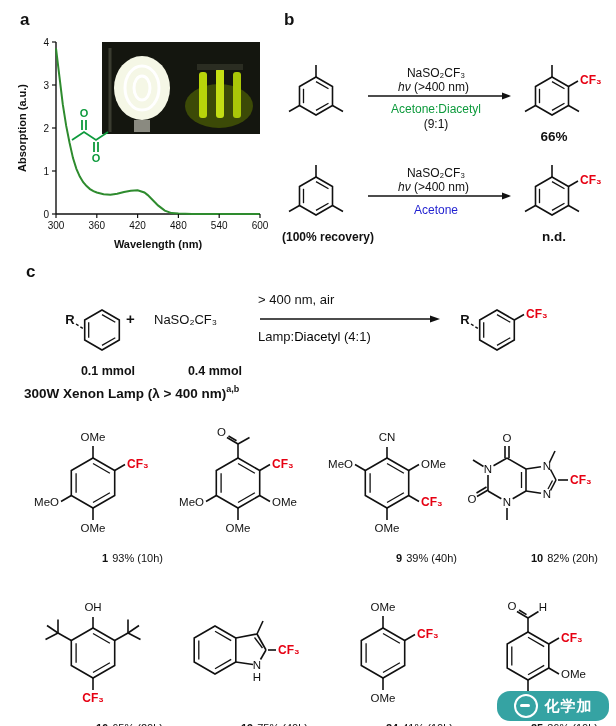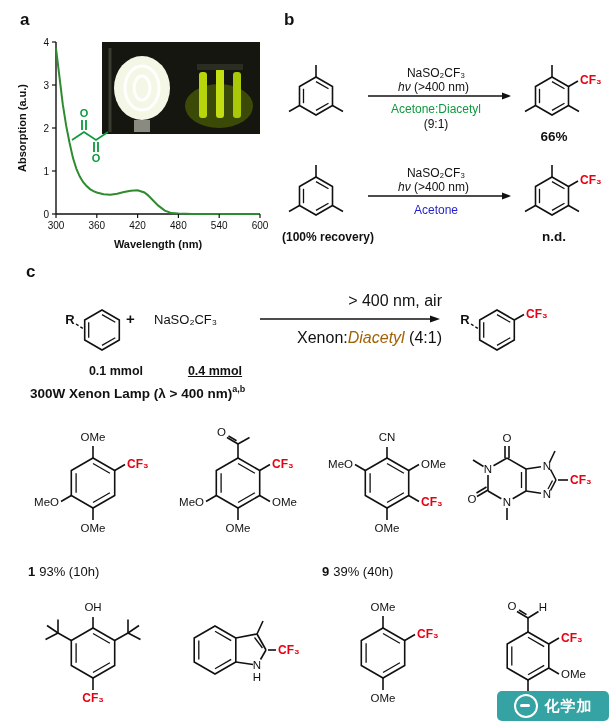--- a/index.html
+++ b/index.html
@@ -25,7 +25,7 @@
   .caption{font-size:13px;text-align:left;margin-top:14px;}
   .cap-num{font-weight:bold;margin-right:4px;}
   .cell{position:absolute;width:135px;}
-  .cond{font-size:16px;text-align:right;}
+  .cond{font-size:13px;text-align:left;}
   .mmol{font-size:12.5px;font-weight:bold;text-align:center;}
   .heading{font-size:13.5px;font-weight:bold;}
   .heading sup{font-size:9px;}

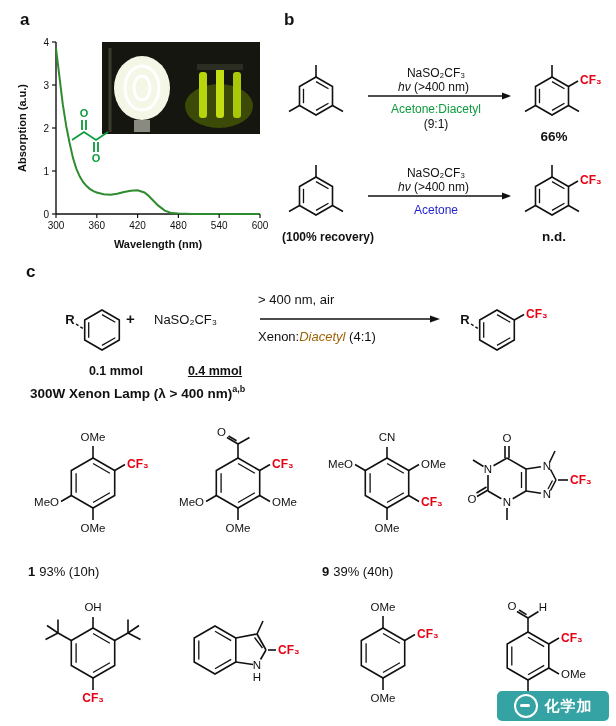--- a/index.html
+++ b/index.html
@@ -188,7 +188,7 @@
         <polygon points="172,3.5 182,7 172,10.5" fill="#111"></polygon>
       </svg>
       <div class="cond" style="position:absolute;left:0;top:53px;width:184px;">
-        <span>Xenon:</span><span class="grn-t" style="color:#a16207;font-style:italic;">Diacetyl</span>
+        <span>Lamp:</span><span class="grn-t" style="color:#a16207;font-style:italic;">Diacetyl</span>
         <span>(4:1)</span>
       </div>
     </div>

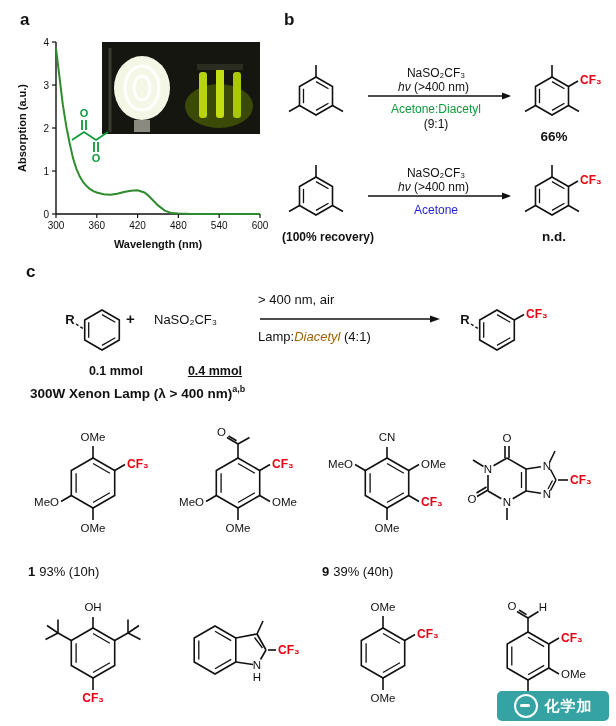--- a/index.html
+++ b/index.html
@@ -188,7 +188,7 @@
         <polygon points="172,3.5 182,7 172,10.5" fill="#111"></polygon>
       </svg>
       <div class="cond" style="position:absolute;left:0;top:53px;width:184px;">
-        <span>Lamp:</span><span class="grn-t" style="color:#a16207;font-style:italic;">Diacetyl</span>
+        <span>Lamp:</span><span class="grn-t" style="color:#000000;">Diacetyl</span>
         <span>(4:1)</span>
       </div>
     </div>

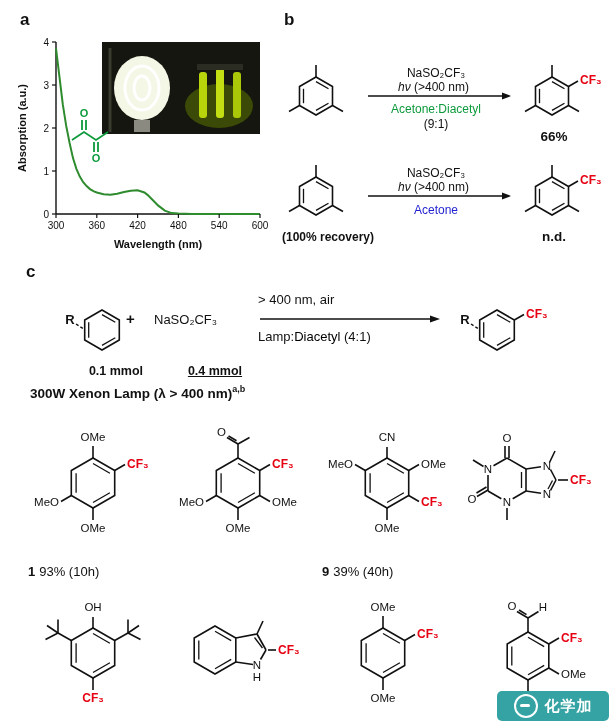--- a/index.html
+++ b/index.html
@@ -202,7 +202,7 @@
       <line class="bond" x1="62.3" y1="38" x2="72" y2="32.5"></line>
       <text class="cf3" x="74" y="35.5">CF₃</text>
     </svg>
-    <div class="abs mmol" style="left:70px;top:88px;width:76px;">0.1 mmol</div>
+    <div class="abs mmol" style="left:62px;top:88px;width:76px;">0.1 mmol</div>
     <div class="abs mmol" style="left:162px;top:88px;width:90px;text-decoration:underline;">0.4 mmol</div>
   </div>
 

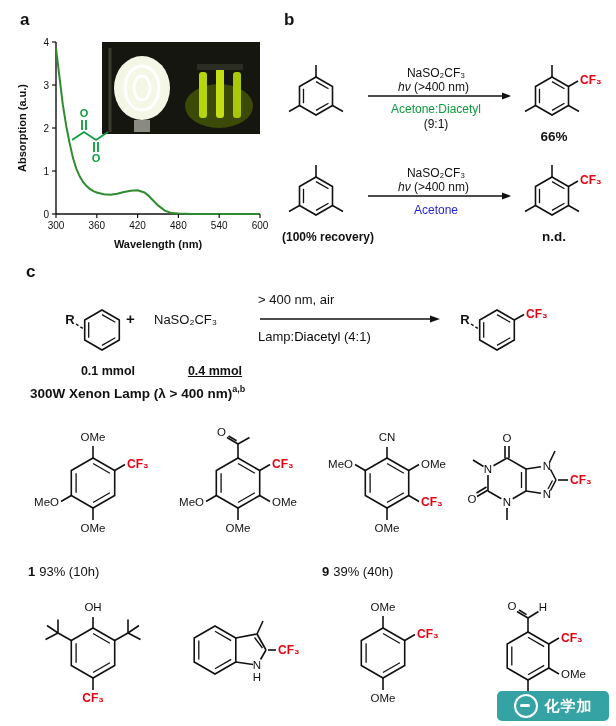--- a/index.html
+++ b/index.html
@@ -203,7 +203,7 @@
       <text class="cf3" x="74" y="35.5">CF₃</text>
     </svg>
     <div class="abs mmol" style="left:62px;top:88px;width:76px;">0.1 mmol</div>
-    <div class="abs mmol" style="left:162px;top:88px;width:90px;text-decoration:underline;">0.4 mmol</div>
+    <div class="abs mmol" style="left:162px;top:88px;width:90px;">0.4 mmol</div>
   </div>
 
   <div class="abs heading" style="left:22px;top:124px;">

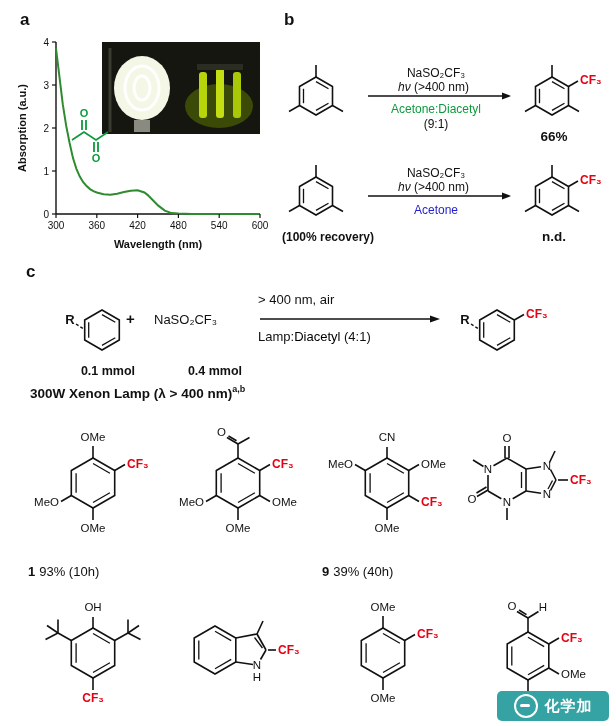--- a/index.html
+++ b/index.html
@@ -206,7 +206,7 @@
     <div class="abs mmol" style="left:162px;top:88px;width:90px;">0.4 mmol</div>
   </div>
 
-  <div class="abs heading" style="left:22px;top:124px;">
+  <div class="abs heading" style="left:16px;top:124px;">
     <span>300W Xenon Lamp (λ &gt; 400 nm)</span><sup>a,b</sup>
   </div>
 

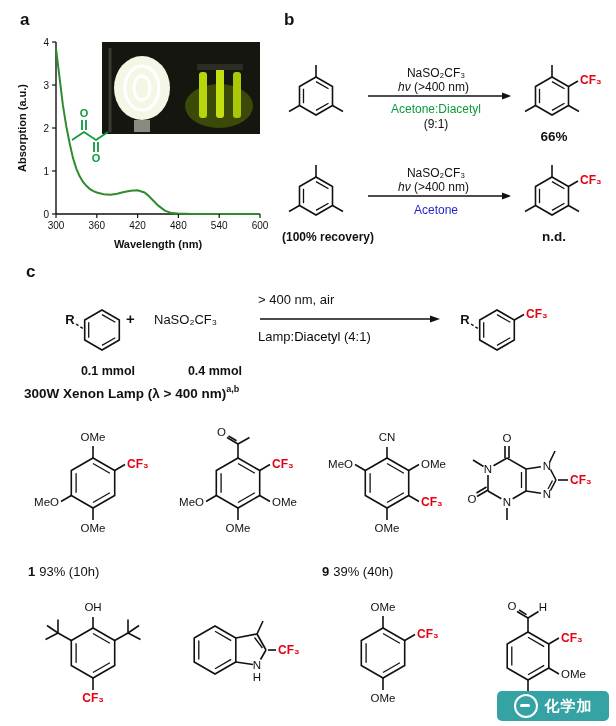--- a/index.html
+++ b/index.html
@@ -22,7 +22,7 @@
   .grn-t{fill:#0d9a3c;}
   .blu-t{fill:#1f1fd0;}
   .yield{font-size:13.5px;font-weight:bold;fill:#111;}
-  .caption{font-size:13px;text-align:left;margin-top:14px;}
+  .caption{font-size:11px;text-align:right;margin-top:2px;}
   .cap-num{font-weight:bold;margin-right:4px;}
   .cell{position:absolute;width:135px;}
   .cond{font-size:13px;text-align:left;}

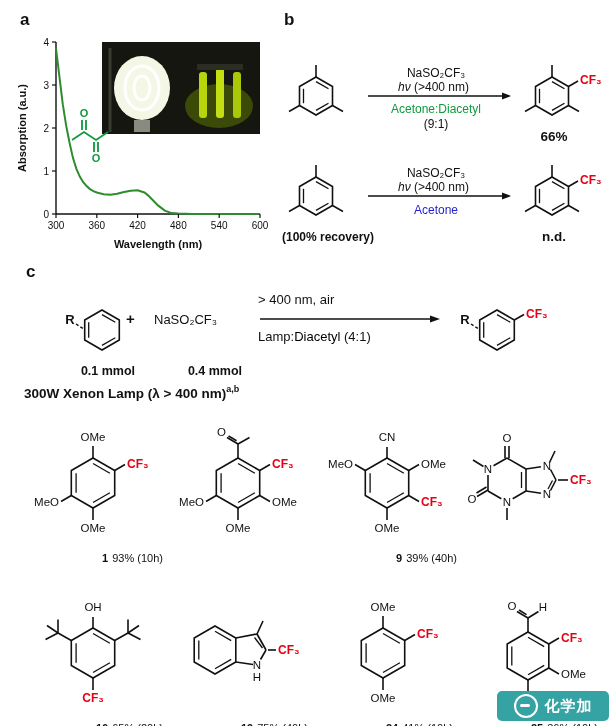--- a/index.html
+++ b/index.html
@@ -313,6 +313,9 @@
         <text class="cf3" x="107" y="75.5">CF₃</text>
       </g>
     </svg>
+    <div class="caption">
+      <span class="cap-num">10</span><span>82% (20h)</span>
+    </div>
   </div>
 
   <div class="cell" style="left:20px;top:318px;">

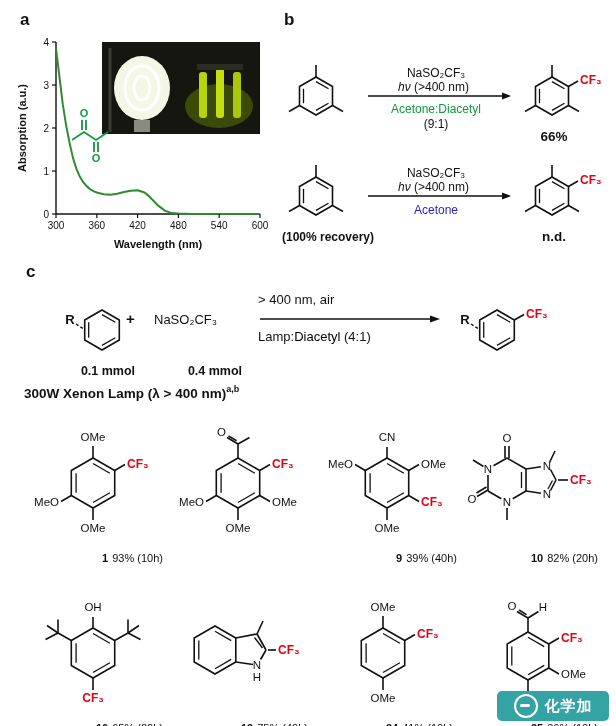--- a/index.html
+++ b/index.html
@@ -30,7 +30,7 @@
   .heading{font-size:13.5px;font-weight:bold;}
   .heading sup{font-size:9px;}
   .wm{position:absolute;left:497px;top:691px;width:112px;height:30px;
-      background:#35a3a3;border-radius:5px;display:flex;align-items:center;
+      background:#35a3a3;border-radius:13px;display:flex;align-items:center;
       justify-content:center;gap:7px;color:#fff;}
   .wm-circle{width:20px;height:20px;border:2px solid #fff;border-radius:50%;
       position:relative;}

